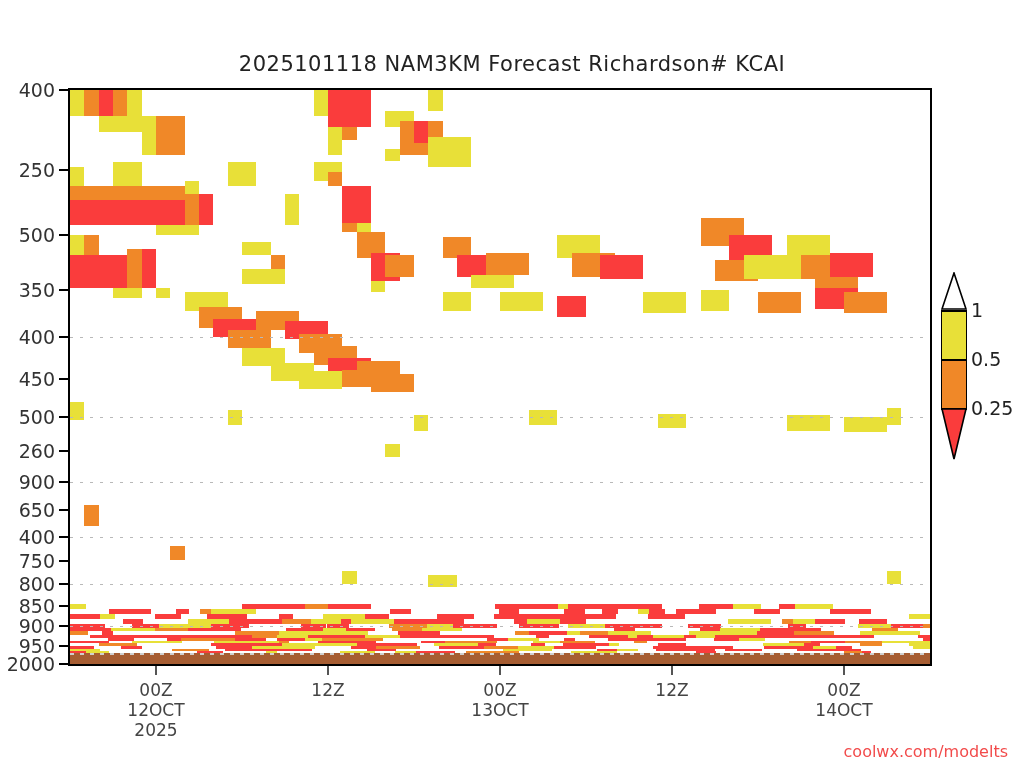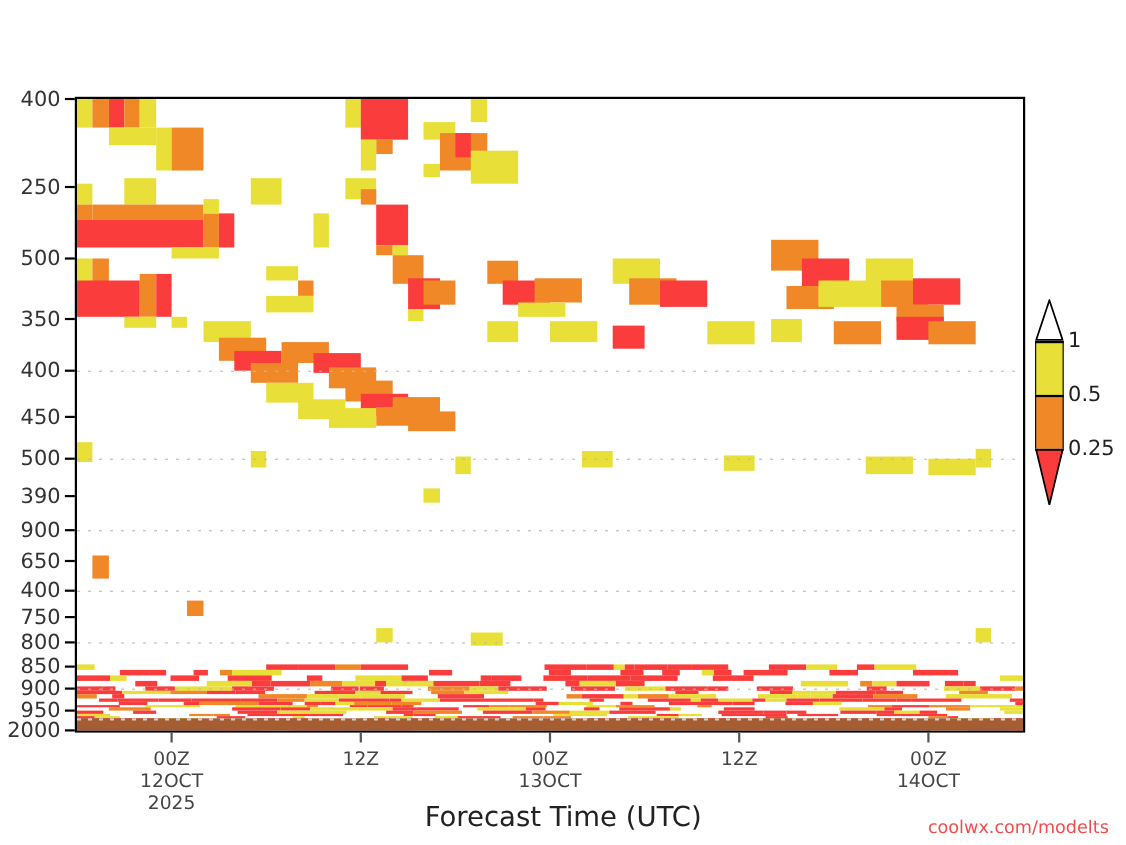--- a/index.html
+++ b/index.html
@@ -52,6 +52,7 @@
 
 <div id="stage">
 
+  <div class="chart-title">2025101118 NAM3KM Forecast Richardson# KCAI</div>
 
   <div id="plotwrap">
     <div id="plotframe"></div>

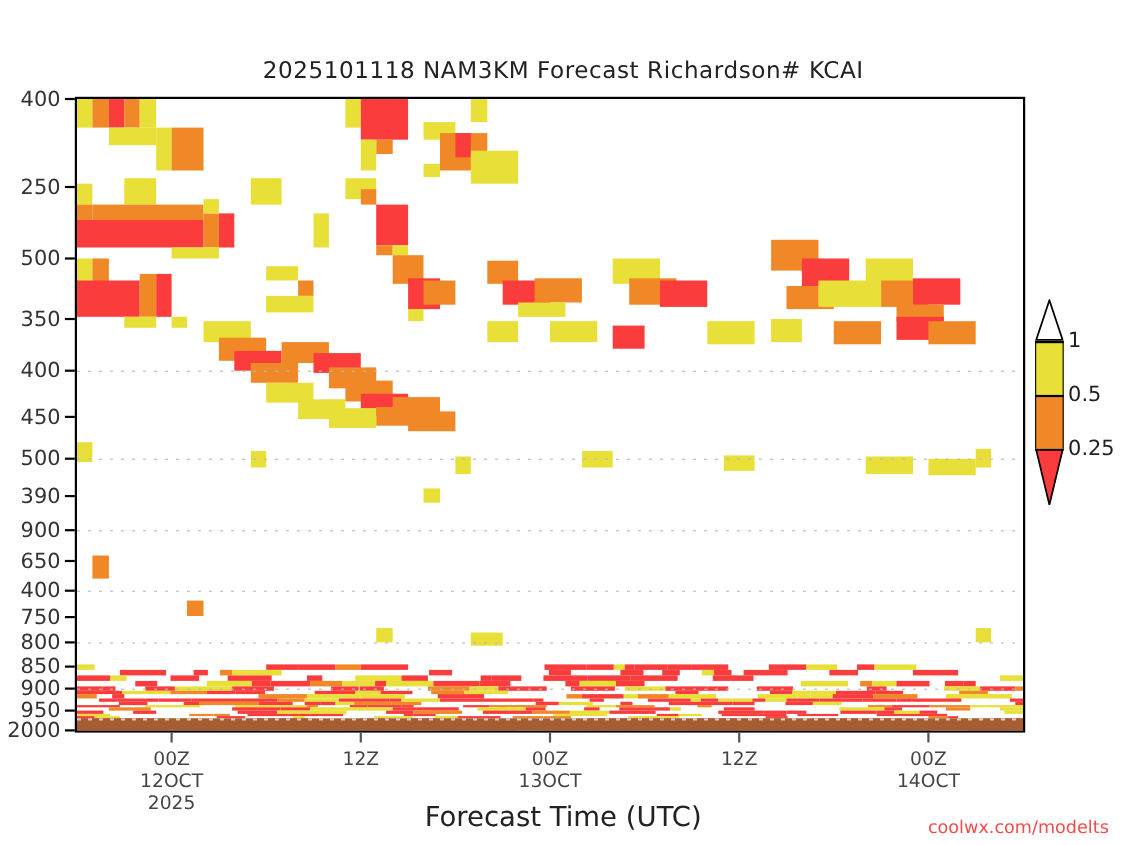--- a/index.html
+++ b/index.html
@@ -519,7 +519,7 @@
       <div class="ytick-line" style="left: 59px; top: 415.792px; position: absolute;"></div>
       <div class="ytick-lbl" style="left: 0px; width: 55px; top: 416.792px;">500</div>
       <div class="ytick-line" style="left: 59px; top: 449.784px; position: absolute;"></div>
-      <div class="ytick-lbl" style="left: 0px; width: 55px; top: 450.784px;">390</div>
+      <div class="ytick-lbl" style="left: 0px; width: 55px; top: 450.784px;">260</div>
       <div class="ytick-line" style="left: 59px; top: 480.816px; position: absolute;"></div>
       <div class="ytick-lbl" style="left: 0px; width: 55px; top: 481.816px;">900</div>
       <div class="ytick-line" style="left: 59px; top: 509.363px; position: absolute;"></div>

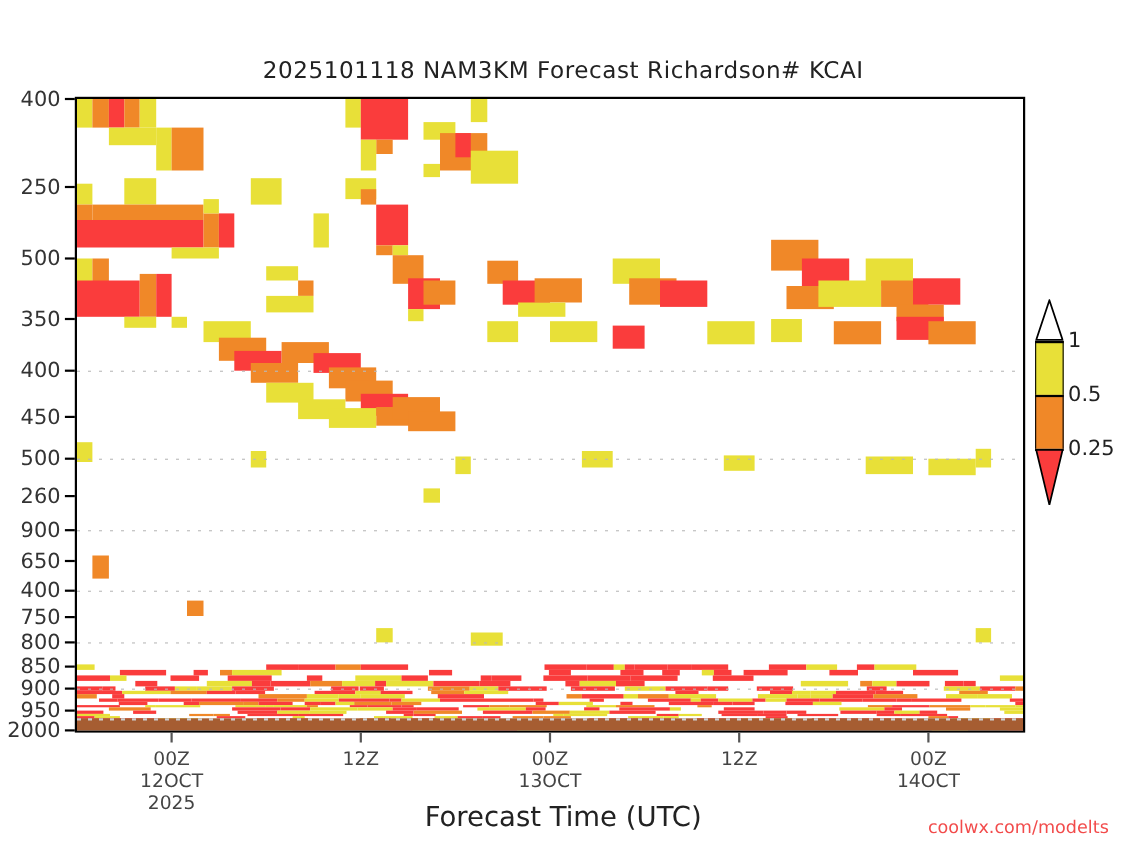--- a/index.html
+++ b/index.html
@@ -566,7 +566,6 @@
       </div>
     </div>
 
-  <div class="xaxis-title">Forecast Time (UTC)</div>
   <div class="watermark">coolwx.com/modelts</div>
 
   <div id="cbar">

